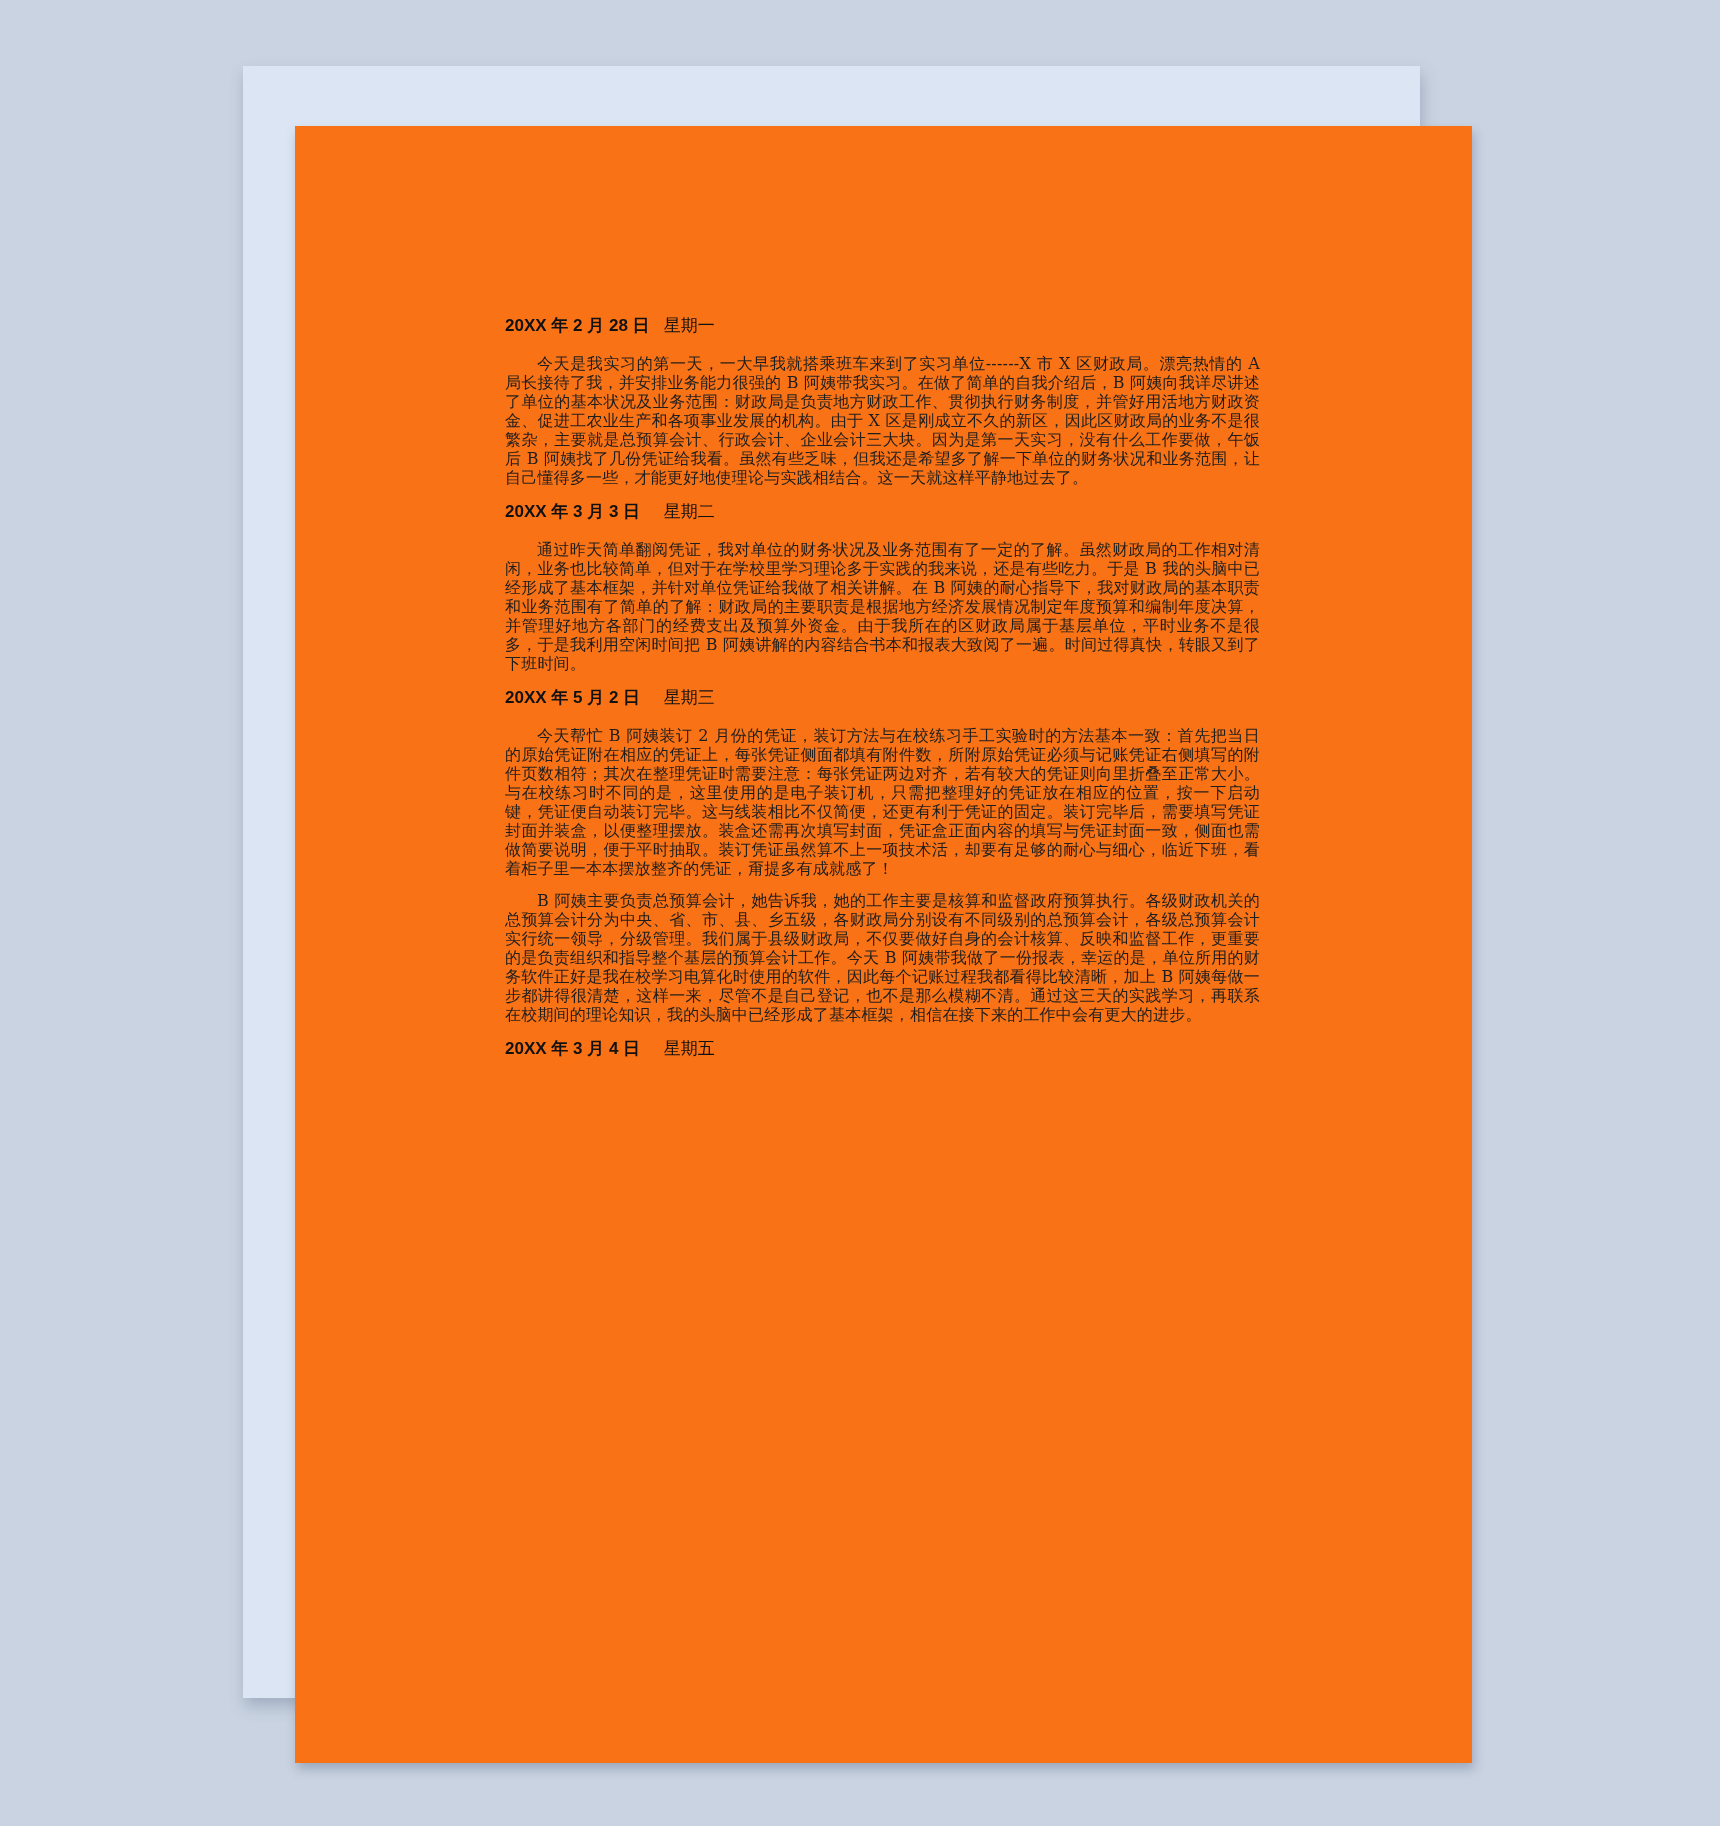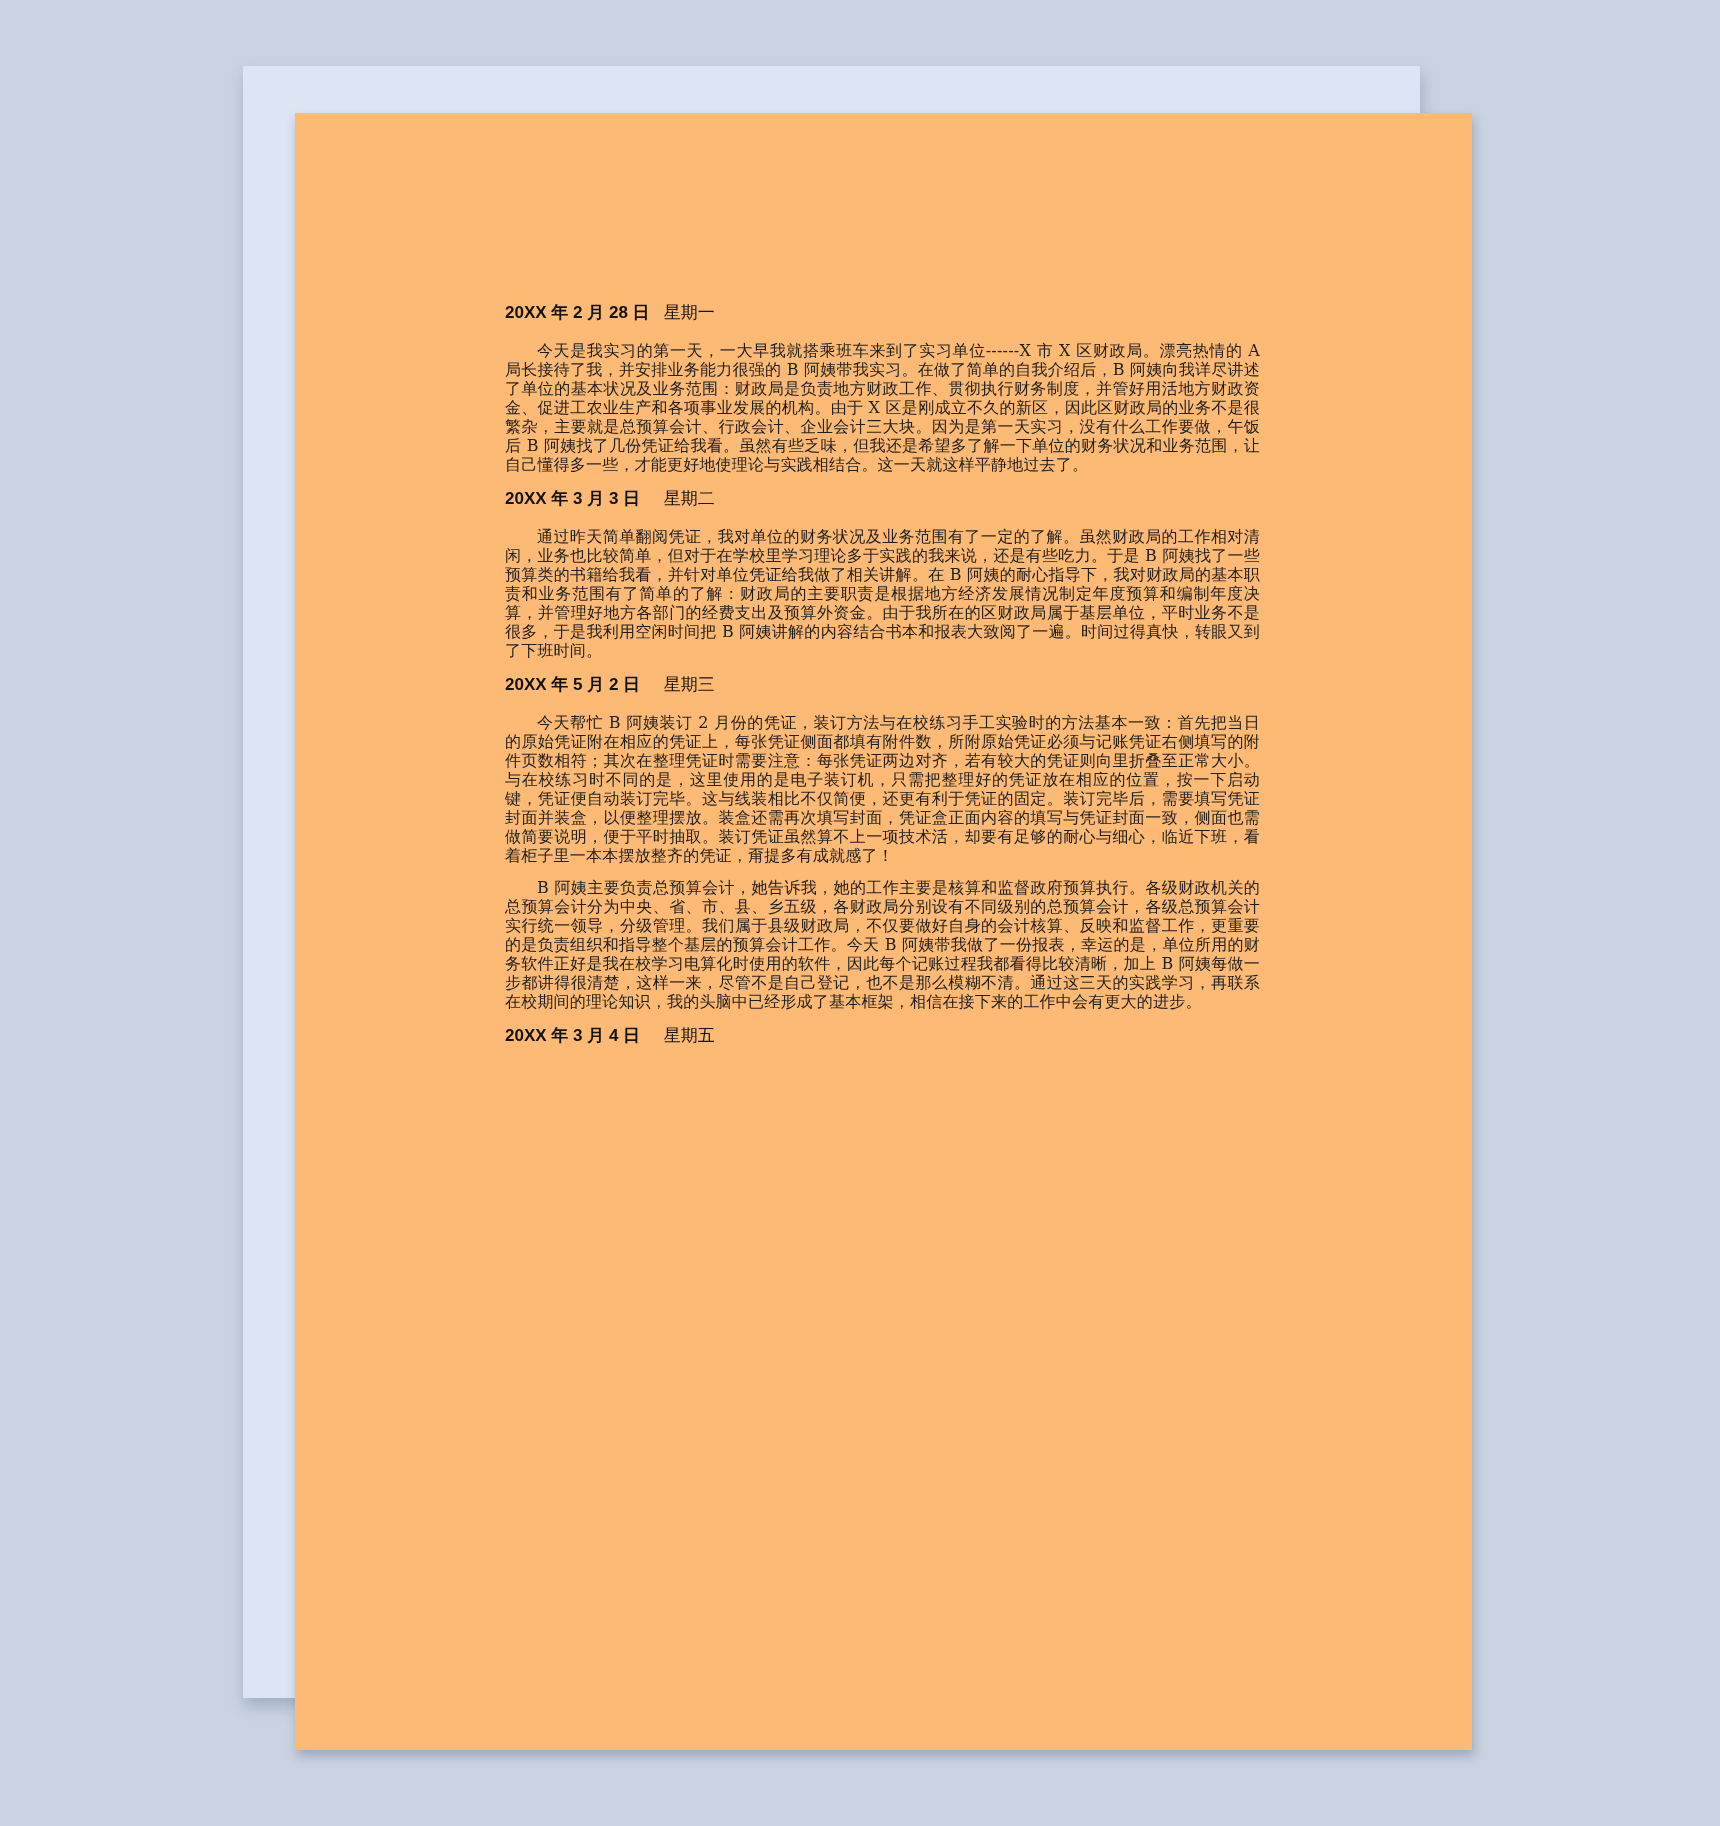--- a/index.html
+++ b/index.html
@@ -16,9 +16,9 @@
     box-shadow: 2px 8px 14px rgba(90,105,135,0.35);
   }
   .front-page {
-    position: absolute; left: 295px; top: 113px;
+    position: absolute; left: 295px; top: 126px;
     width: 1177px; height: 1637px;
-    background: #fdba74;
+    background: #f97316;
     box-shadow: 2px 6px 10px rgba(90,105,135,0.40);
   }
   .content {

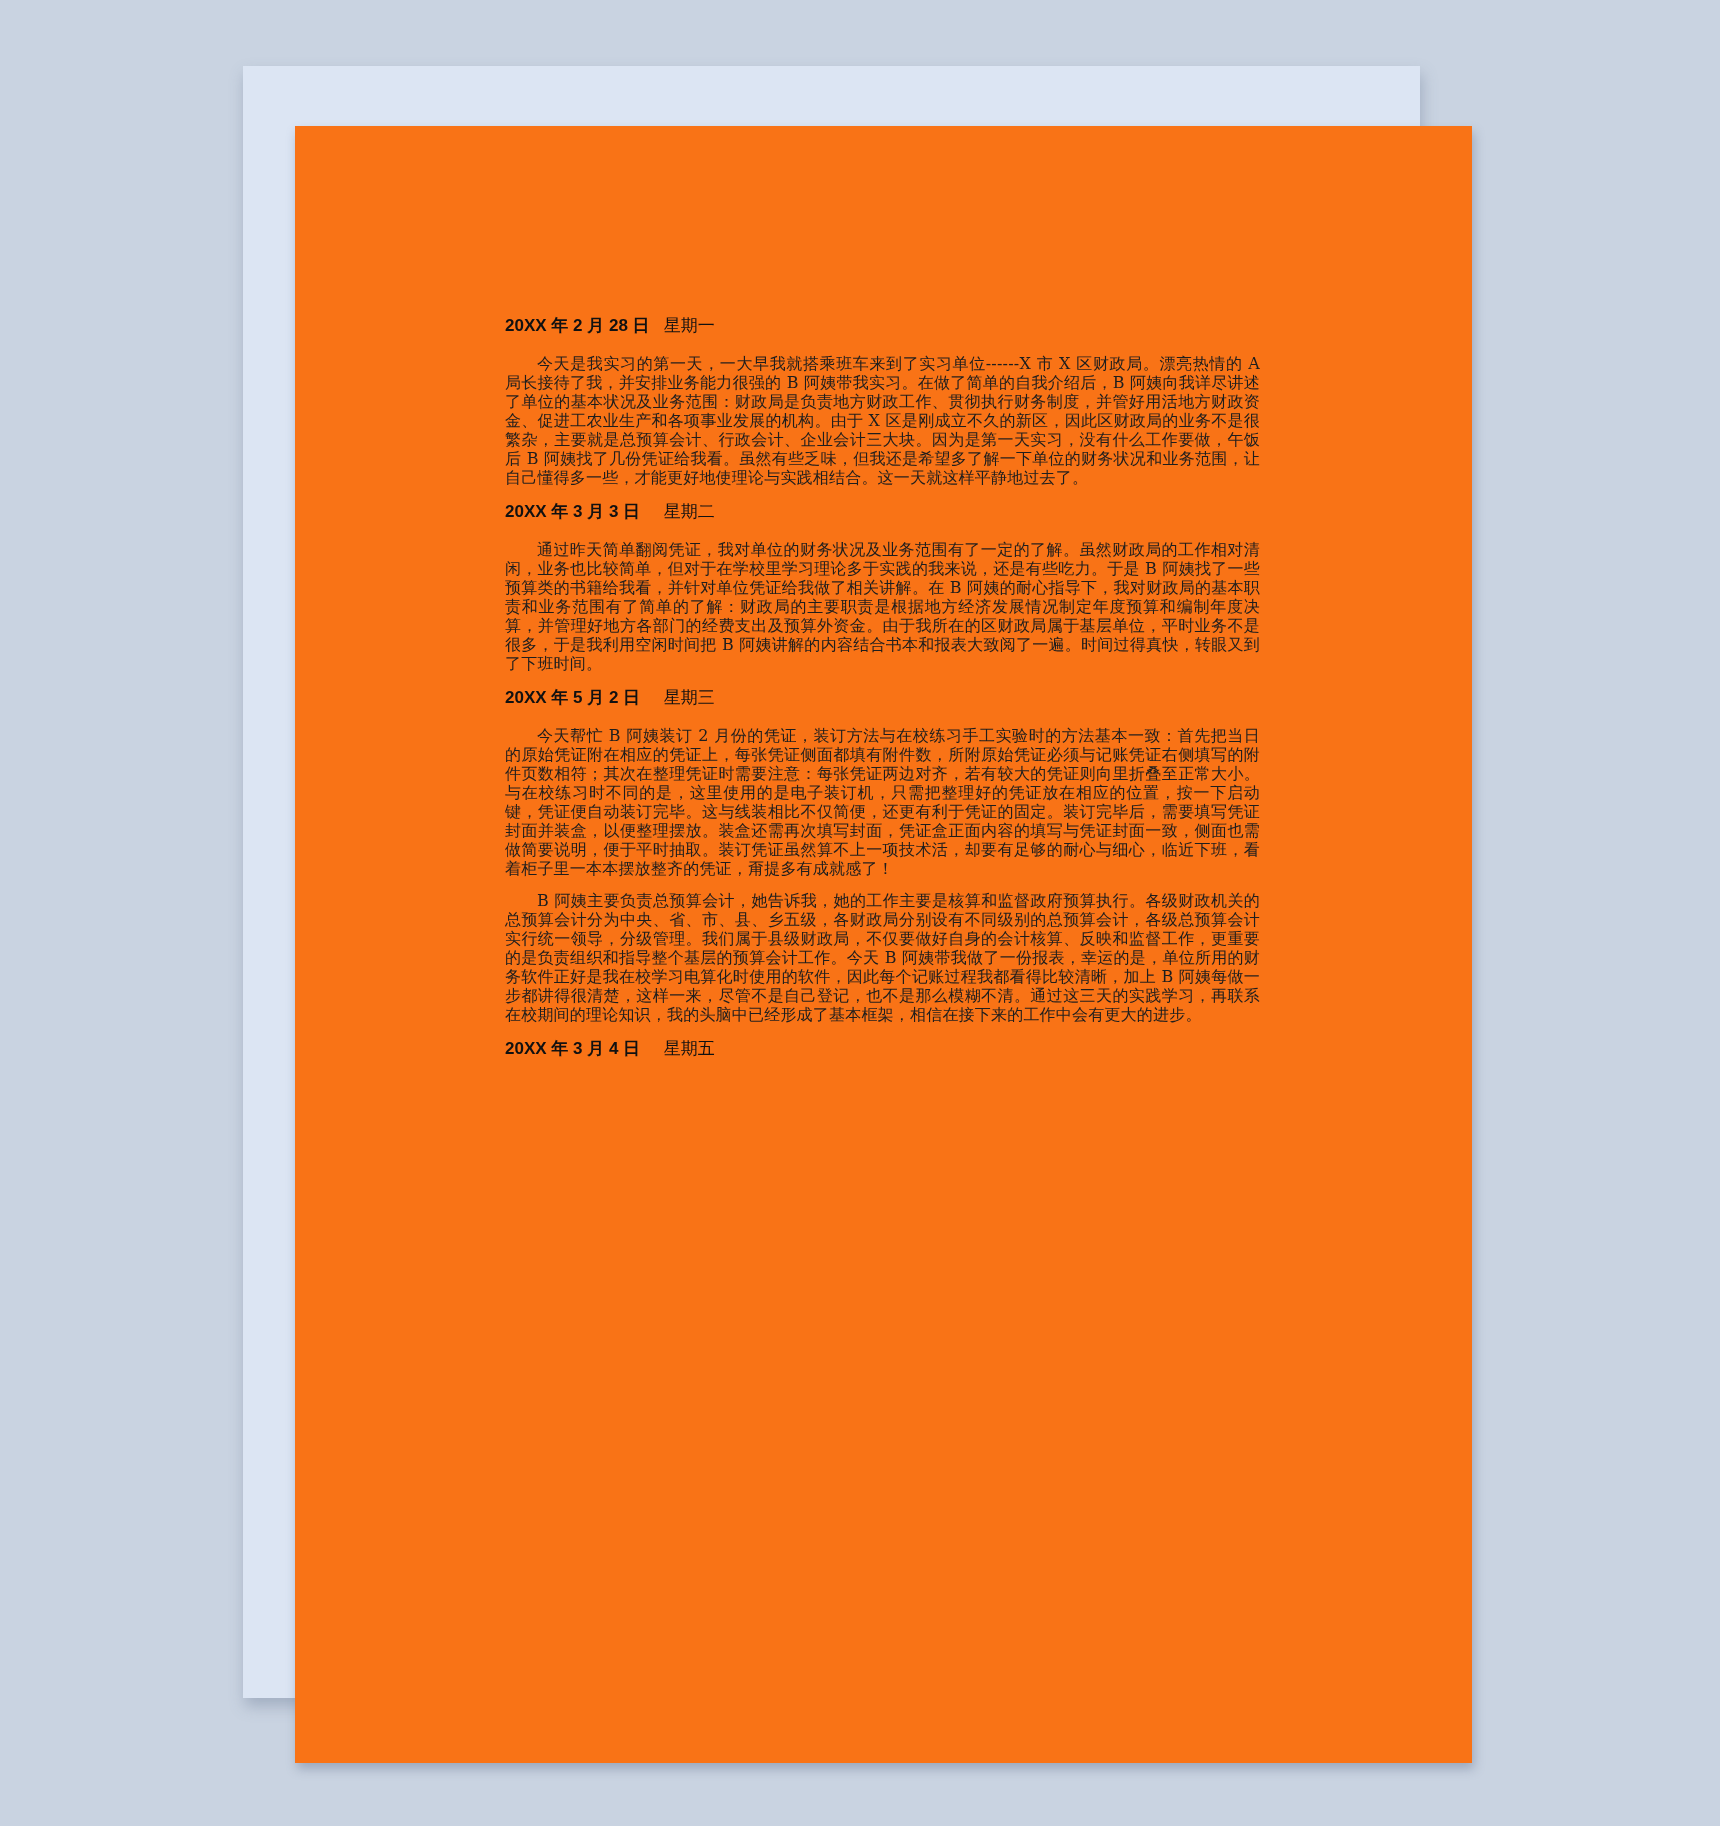--- a/index.html
+++ b/index.html
@@ -59,7 +59,7 @@
 
     <div class="entry">
       <div class="entry-heading"><span class="b">20XX 年 3 月 3 日</span>     <span>星期二</span></div>
-      <p class="entry-body">通过昨天简单翻阅凭证，我对单位的财务状况及业务范围有了一定的了解。虽然财政局的工作相对清闲，业务也比较简单，但对于在学校里学习理论多于实践的我来说，还是有些吃力。于是 B 阿姨找了一些预算类的书籍给我看，并针对单位凭证给我做了相关讲解。在 B 阿姨的耐心指导下，我对财政局的基本职责和业务范围有了简单的了解：财政局的主要职责是根据地方经济发展情况制定年度预算和编制年度决算，并管理好地方各部门的经费支出及预算外资金。由于我所在的区财政局属于基层单位，平时业务不是很多，于是我利用空闲时间把 B 阿姨讲解的内容结合书本和报表大致阅了一遍。时间过得真快，转眼又到了下班时间。</p>
+      <p class="entry-body">通过昨天简单翻阅凭证，我对单位的财务状况及业务范围有了一定的了解。虽然财政局的工作相对清闲，业务也比较简单，但对于在学校里学习理论多于实践的我来说，还是有些吃力。于是 B 我的头脑中已经形成了基本框架，并针对单位凭证给我做了相关讲解。在 B 阿姨的耐心指导下，我对财政局的基本职责和业务范围有了简单的了解：财政局的主要职责是根据地方经济发展情况制定年度预算和编制年度决算，并管理好地方各部门的经费支出及预算外资金。由于我所在的区财政局属于基层单位，平时业务不是很多，于是我利用空闲时间把 B 阿姨讲解的内容结合书本和报表大致阅了一遍。时间过得真快，转眼又到了下班时间。</p>
     </div>
 
     <div class="entry">

